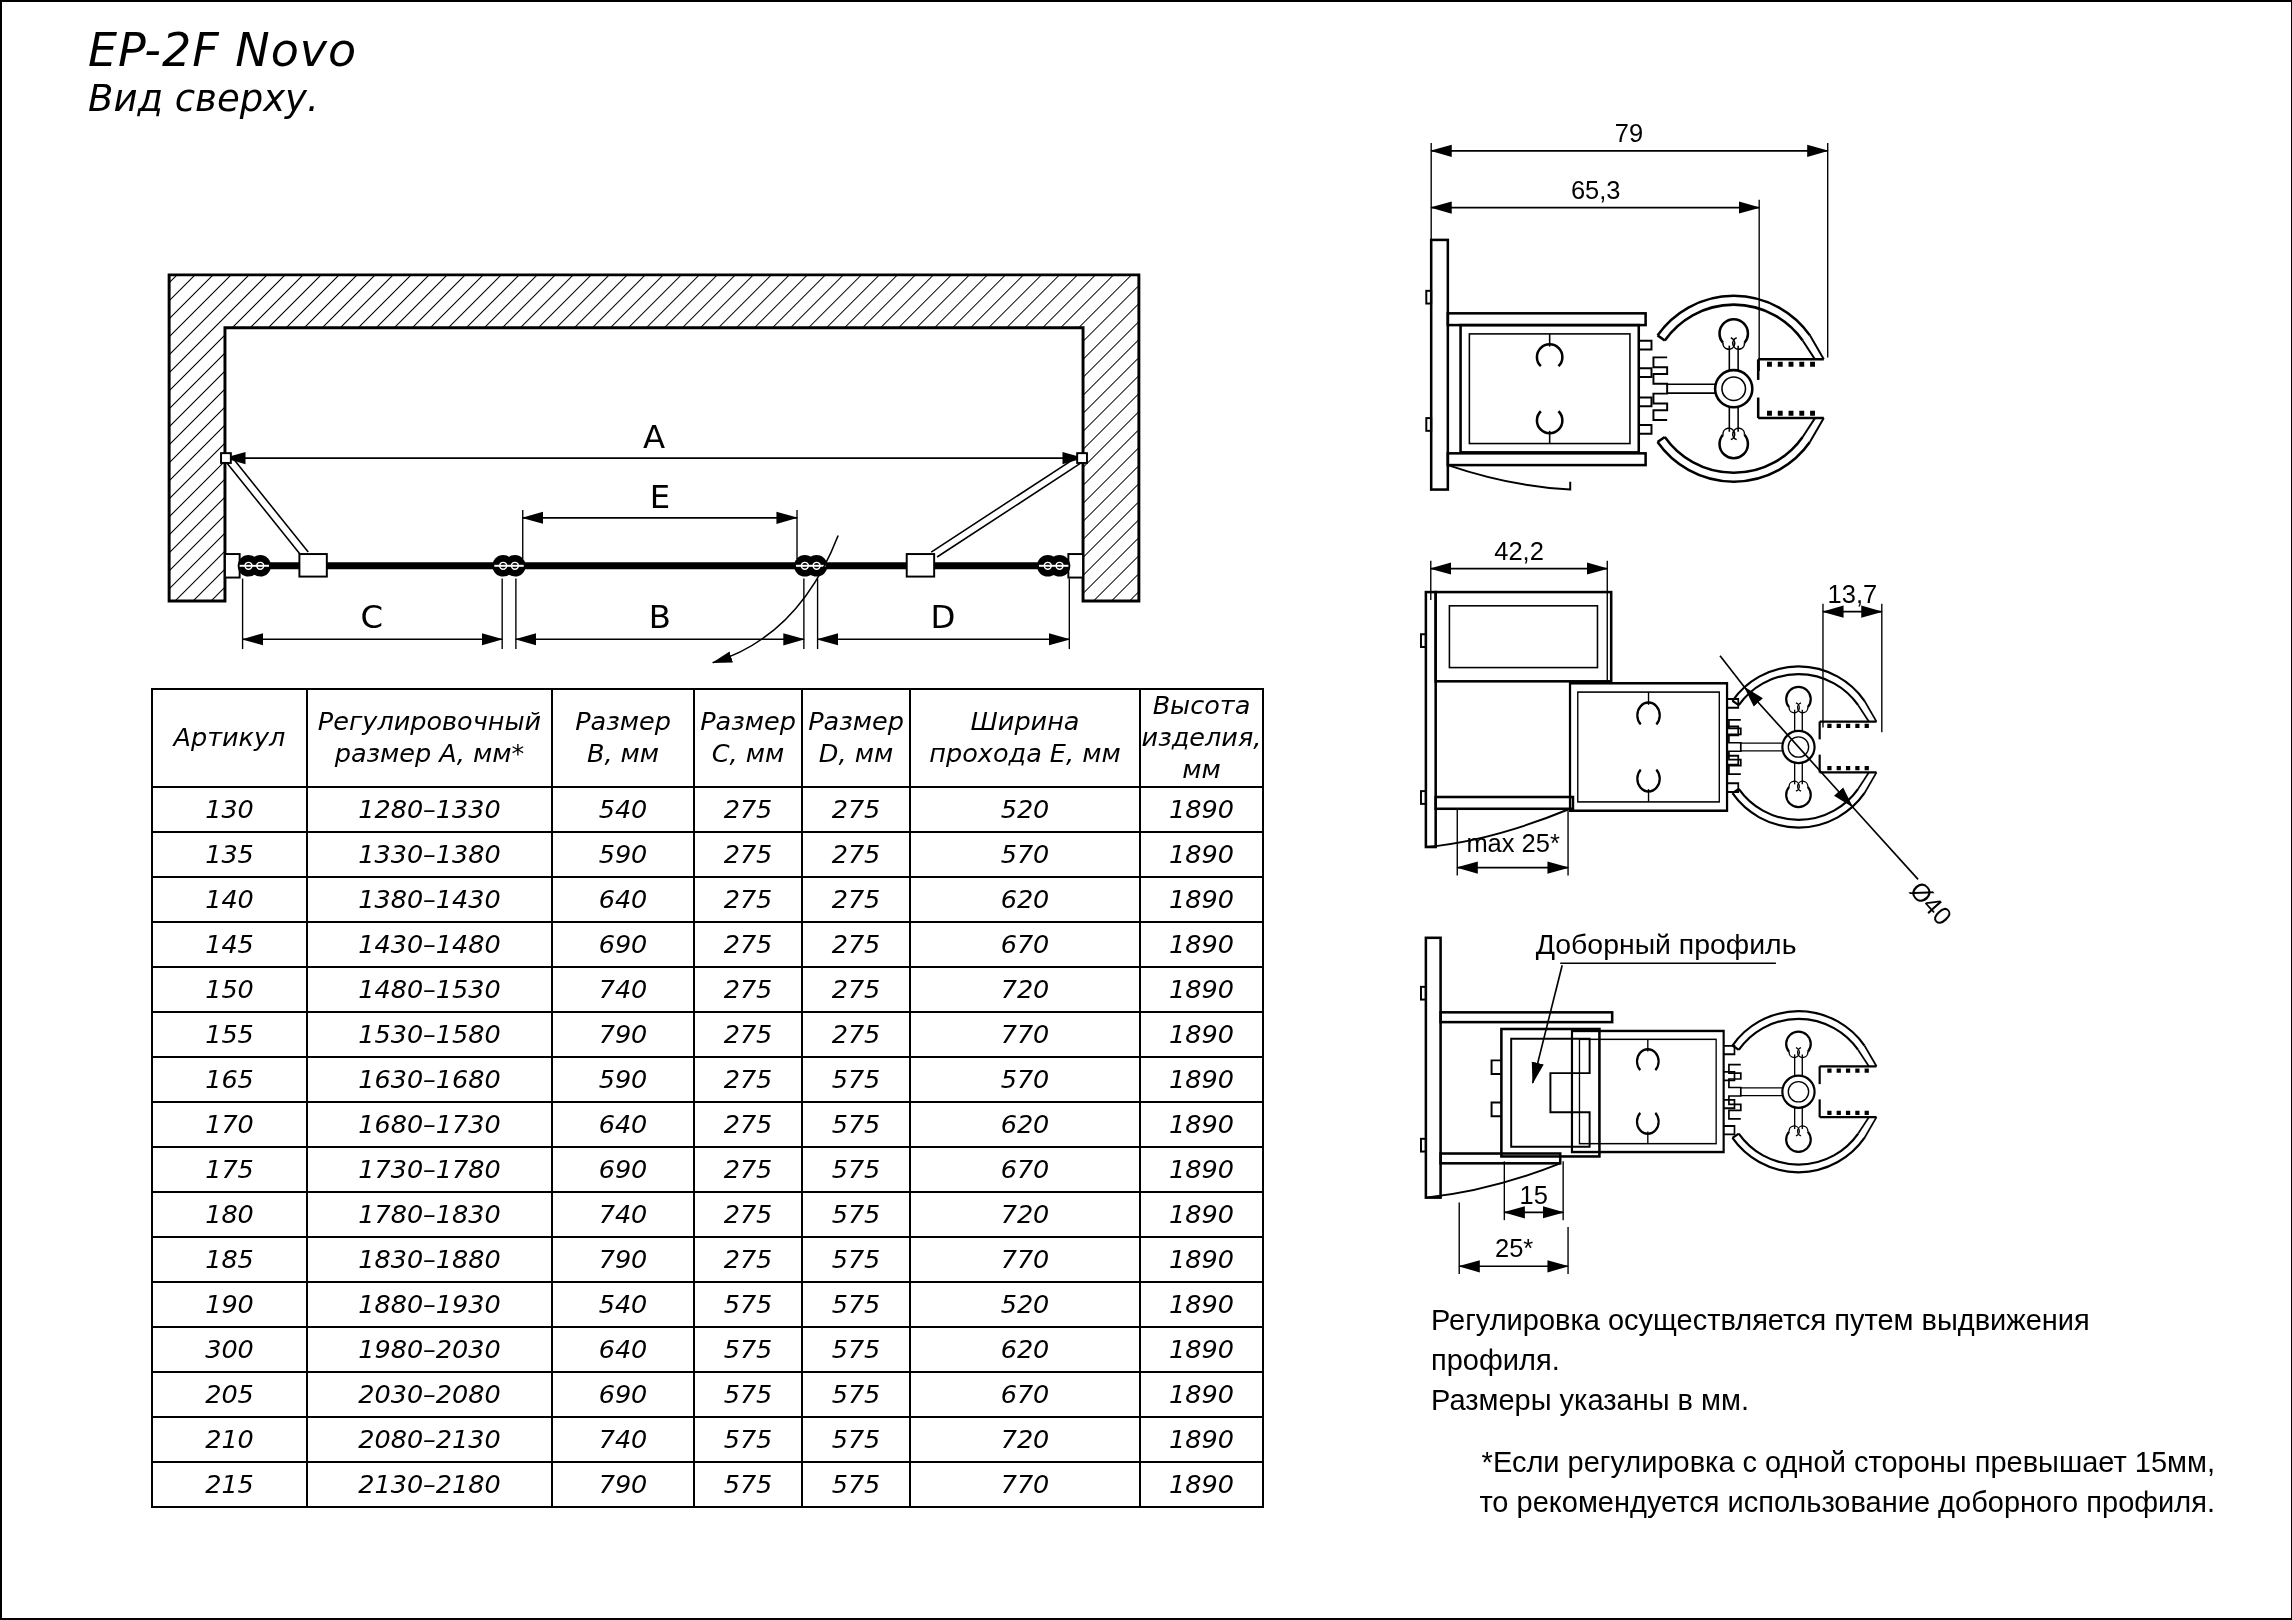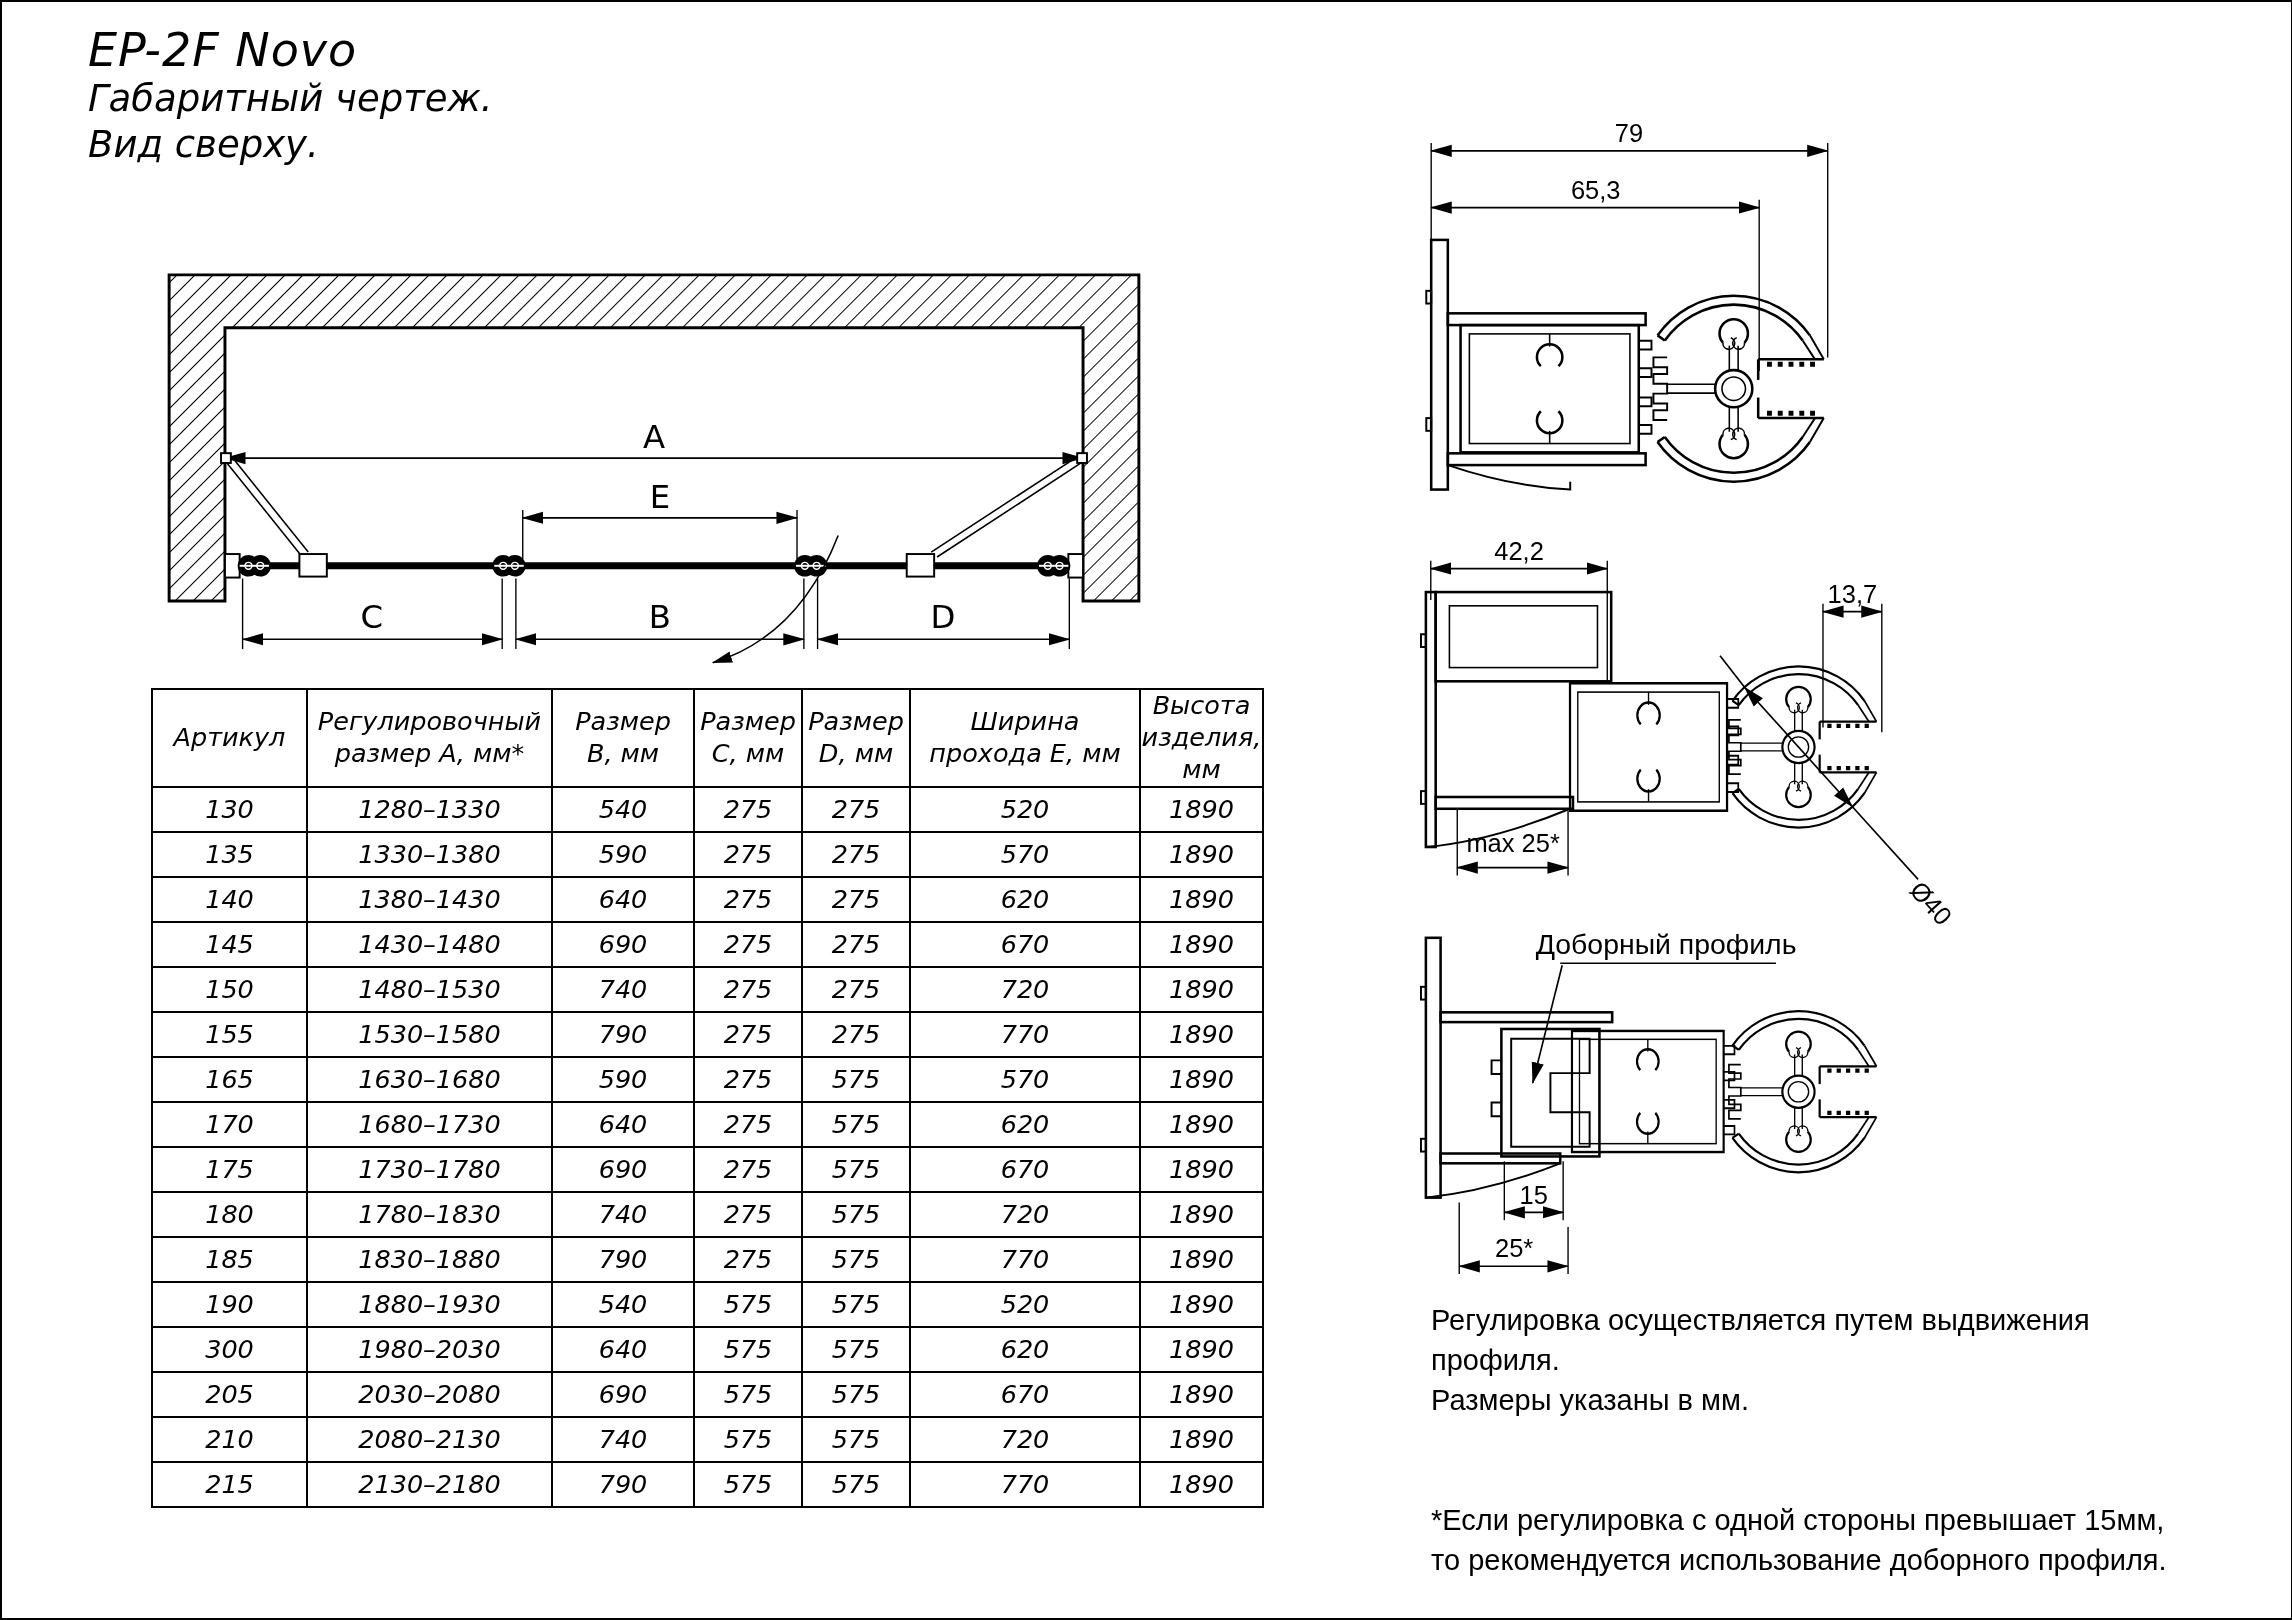--- a/index.html
+++ b/index.html
@@ -92,7 +92,6 @@
 
   <div class="titleblock">
     <div class="t1">EP-2F Novo</div>
-    <div class="t2">Габаритный чертеж.</div>
     <div class="t2">Вид сверху.</div>
   </div>
 

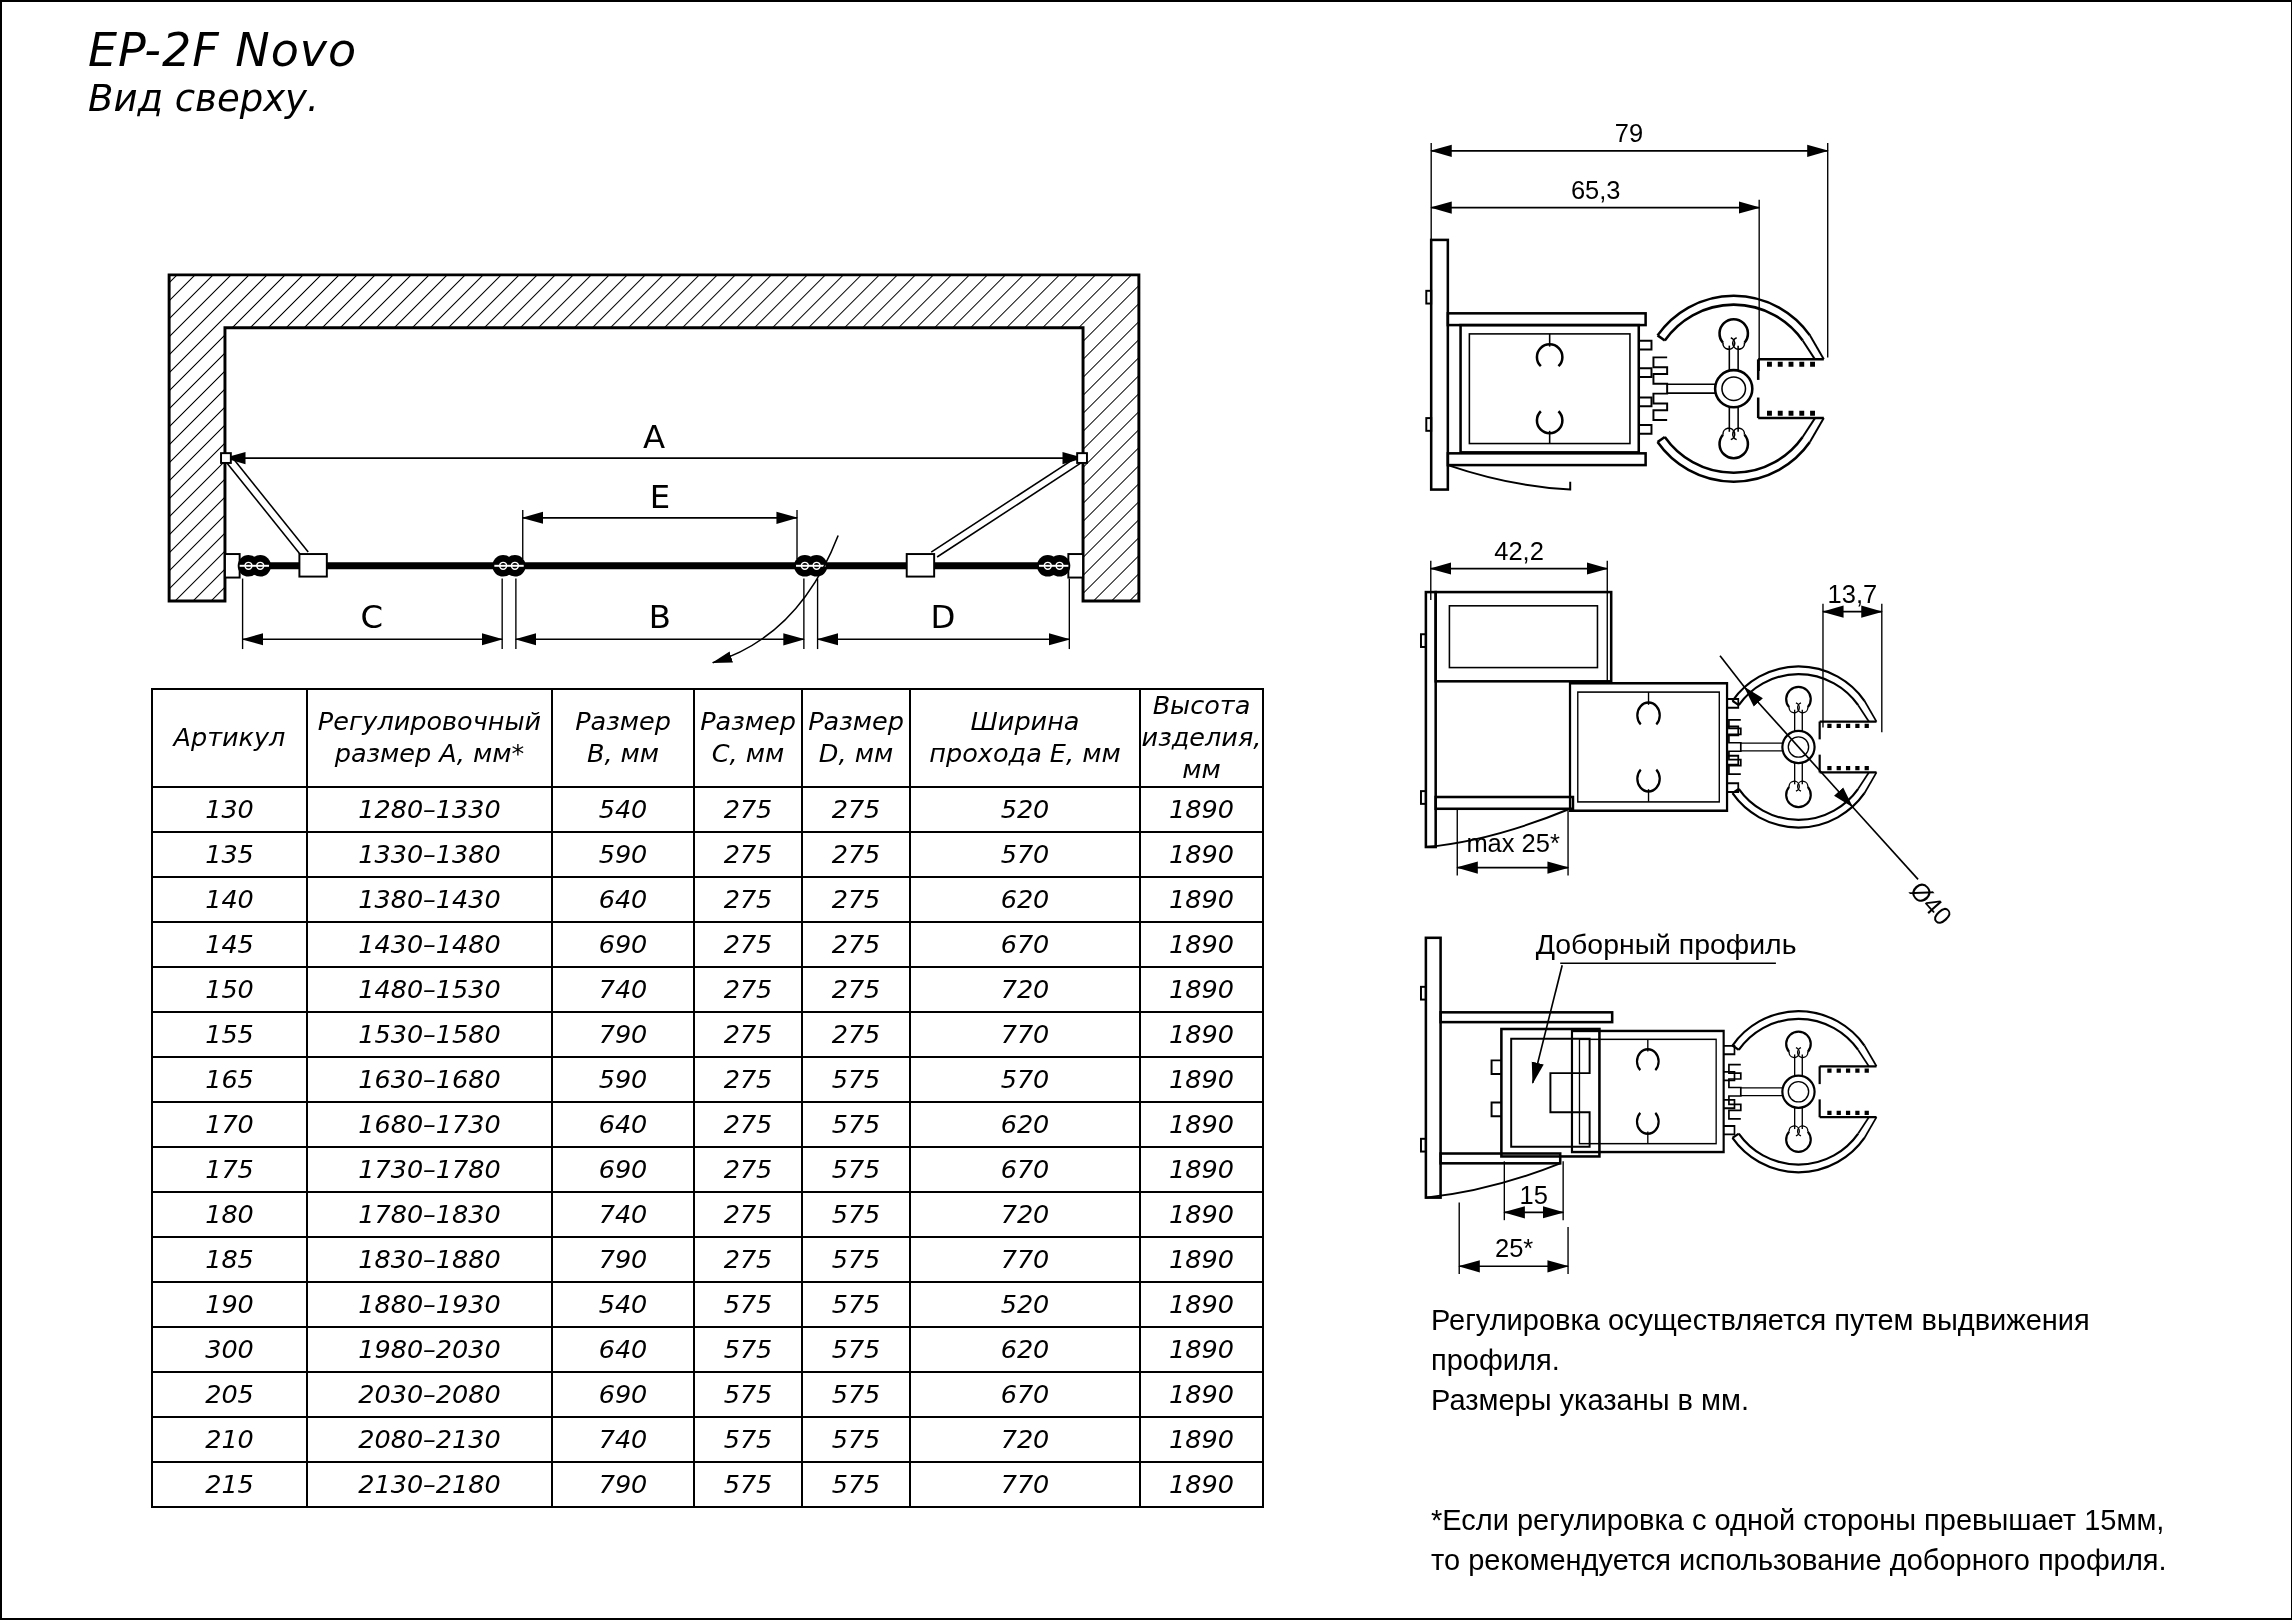--- a/index.html
+++ b/index.html
@@ -28,7 +28,7 @@
   .sizetable th{font-size:25.5px;font-weight:normal;white-space:pre-line;height:94px;line-height:1.25;}
   .sizetable td{font-size:25.5px;height:43px;}
   .notes{position:absolute;left:1429px;top:1298px;width:784px;font:29px "Liberation Sans","DejaVu Sans",sans-serif;line-height:1.38;}
-  .notes .para2{margin-top:80px;}
+  .notes .para2{margin-top:22px;text-align:right;}
 </style>
 </head>
 <body>

